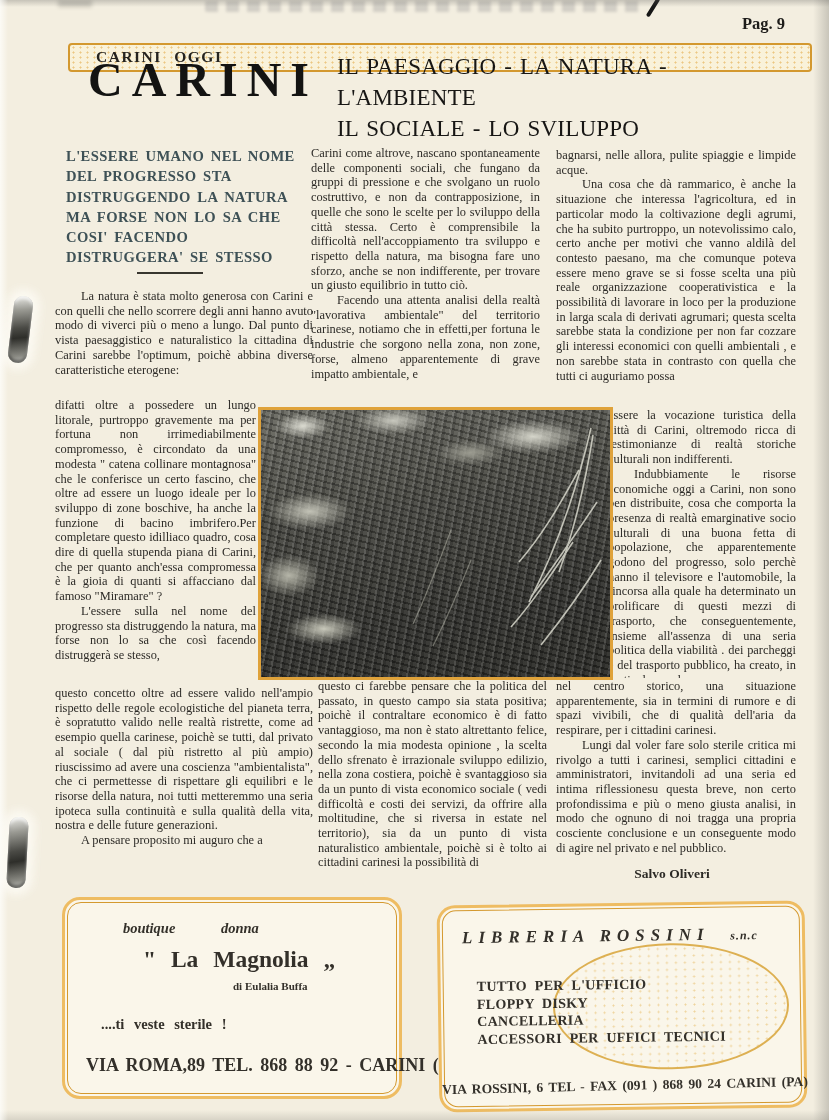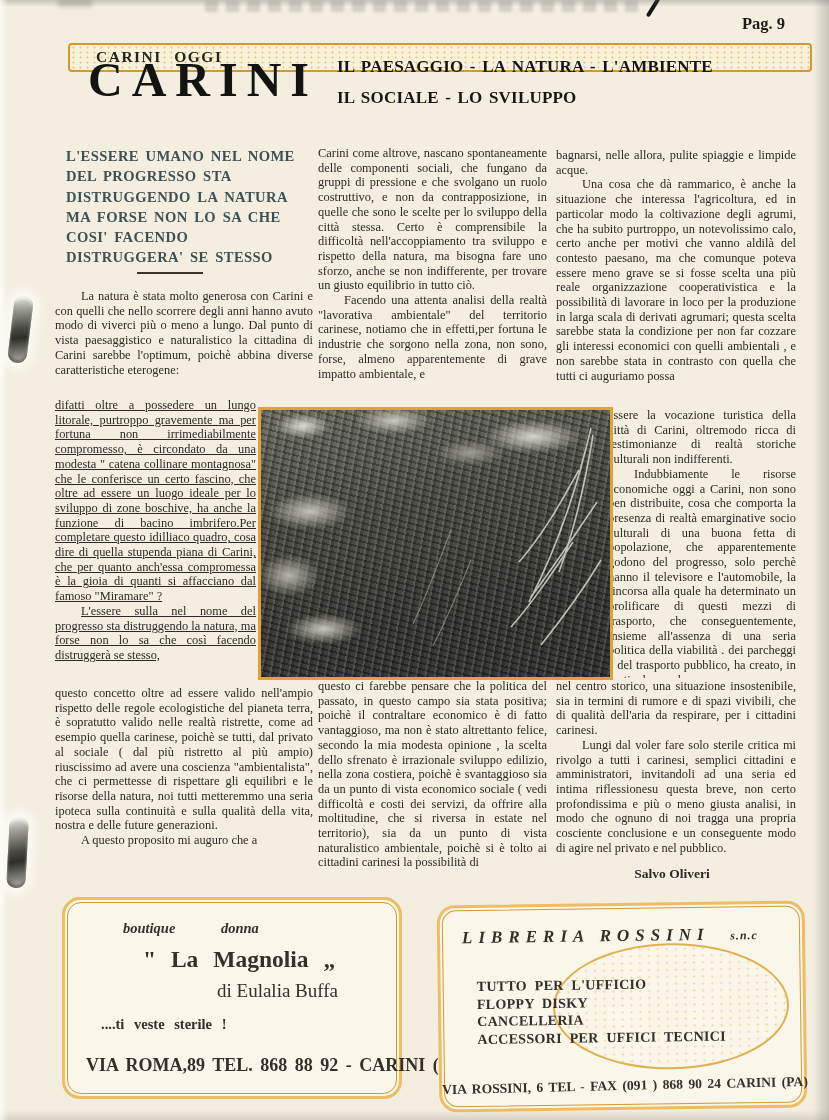--- a/index.html
+++ b/index.html
@@ -45,7 +45,7 @@
   
   .title{position:absolute;left:76px;top:40px;margin:12px;font-size:48px;font-weight:bold;
     letter-spacing:9px;color:#131312;}
-  .subtitle{position:absolute;left:337px;top:51px;width:468px;font-size:17px;font-weight:bold;
+  .subtitle{position:absolute;left:337px;top:51px;width:468px;font-size:23px;font-weight:normal;
     line-height:31px;color:#171614;letter-spacing:.2px;word-spacing:2px;}
 
   

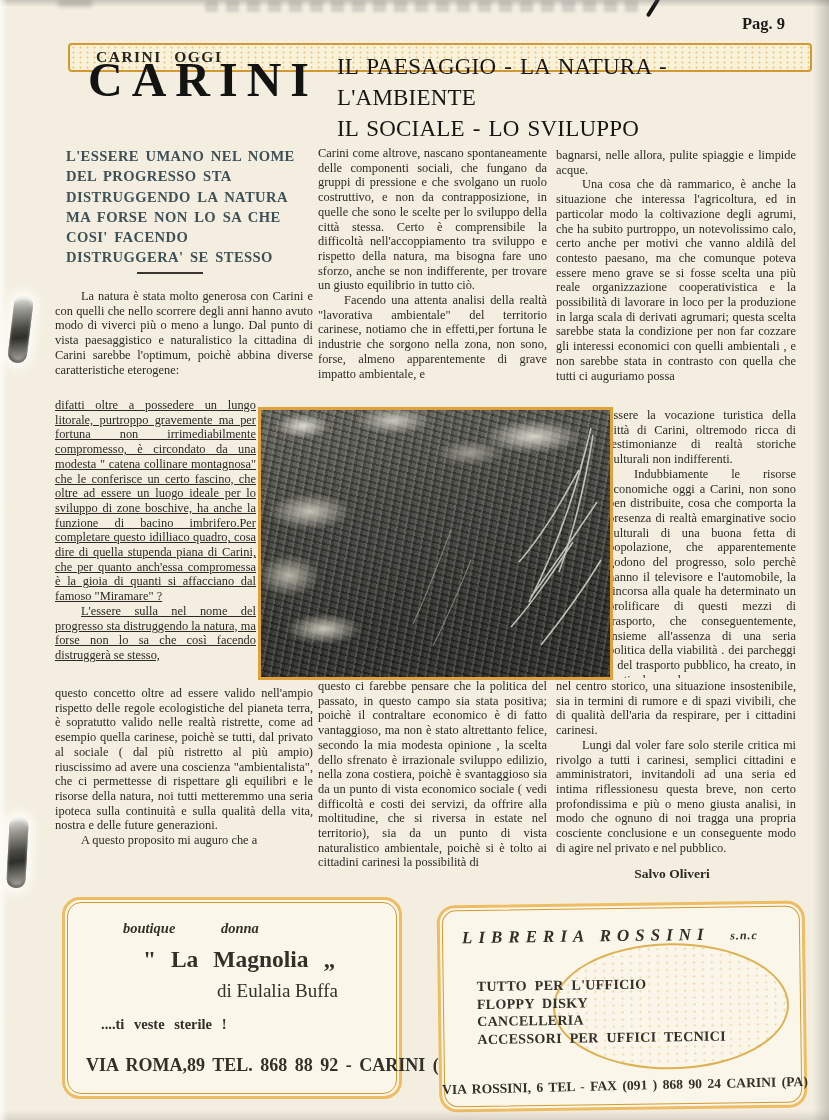--- a/index.html
+++ b/index.html
@@ -60,7 +60,7 @@
   .col-left-a{left:55px;top:289px;width:258px;height:109px;}
   .col-left-b{left:55px;top:398px;width:201px;height:288px;text-decoration:underline;}
   .col-left-c{left:55px;top:686px;width:258px;height:222px;}
-  .col-mid-a{left:318px;top:146px;width:229px;height:260px;}
+  .col-mid-a{left:311px;top:146px;width:229px;height:260px;}
   .col-mid-b{left:318px;top:679px;width:229px;height:228px;}
   .col-right-a{left:556px;top:148px;width:240px;height:260px;}
   .col-right-b{left:608px;top:408px;width:188px;height:270px;}

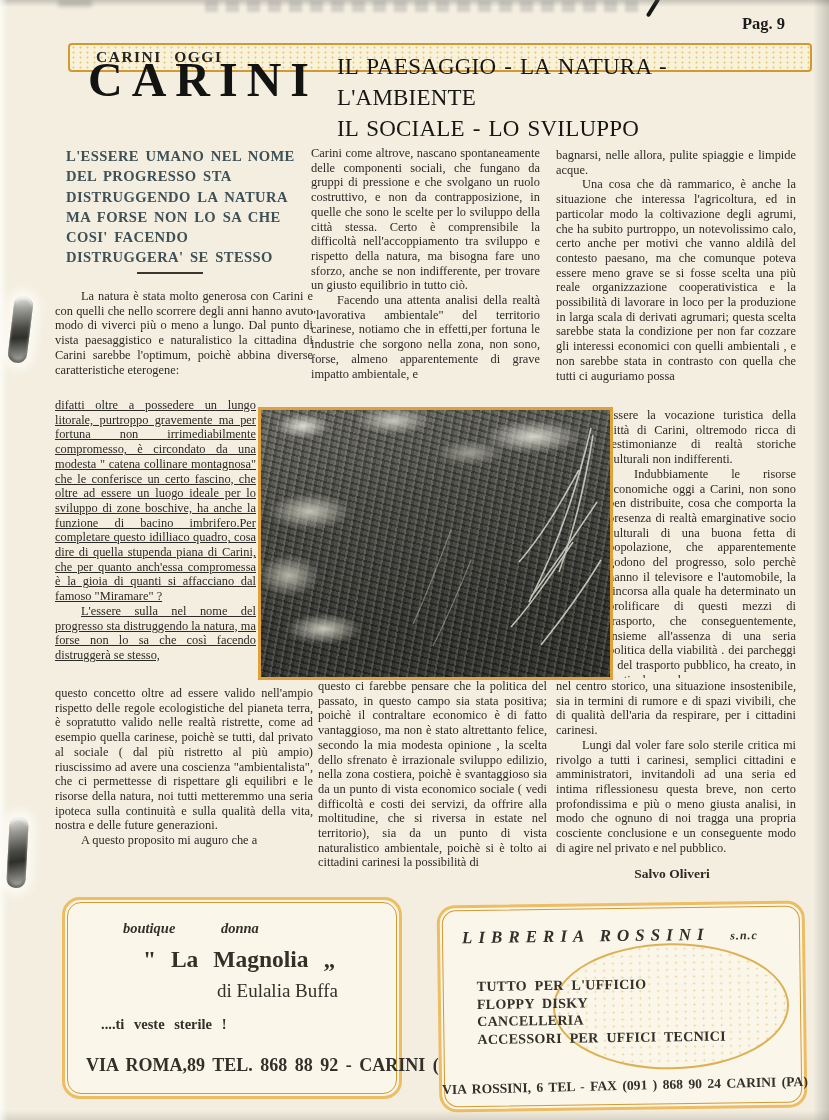--- a/index.html
+++ b/index.html
@@ -157,7 +157,7 @@
 
   <div class="col col-mid-a">
     <p>Carini come altrove, nascano spontaneamente delle componenti sociali, che fungano da gruppi di pressione e che svolgano un ruolo costruttivo, e non da contrapposizione, in quelle che sono le scelte per lo sviluppo della città stessa. Certo è comprensibile la difficoltà nell'accoppiamento tra sviluppo e rispetto della natura, ma bisogna fare uno sforzo, anche se non indifferente, per trovare un giusto equilibrio in tutto ciò.</p>
-    <p class="ind">Facendo una attenta analisi della realtà "lavorativa ambientale" del territorio carinese, notiamo che in effetti,per fortuna le industrie che sorgono nella zona, non sono, forse, almeno apparentemente di grave impatto ambientale, e</p>
+    <p class="ind">Facendo una attenta analisi della realtà "lavorativa ambientale" del territorio carinese, notiamo che in effetti,per fortuna le industrie che sorgono nella zona, non zone, forse, almeno apparentemente di grave impatto ambientale, e</p>
   </div>
   <div class="col col-mid-b">
     <p>questo ci farebbe pensare che la politica del passato, in questo campo sia stata positiva; poichè il contraltare economico è di fatto vantaggioso, ma non è stato altrettanto felice, secondo la mia modesta opinione , la scelta dello sfrenato è irrazionale sviluppo edilizio, nella zona costiera, poichè è svantaggioso sia da un punto di vista economico sociale ( vedi difficoltà e costi dei servizi, da offrire alla moltitudine, che si riversa in estate nel territorio), sia da un punto di vista naturalistico ambientale, poichè si è tolto ai cittadini carinesi la possibilità di</p>

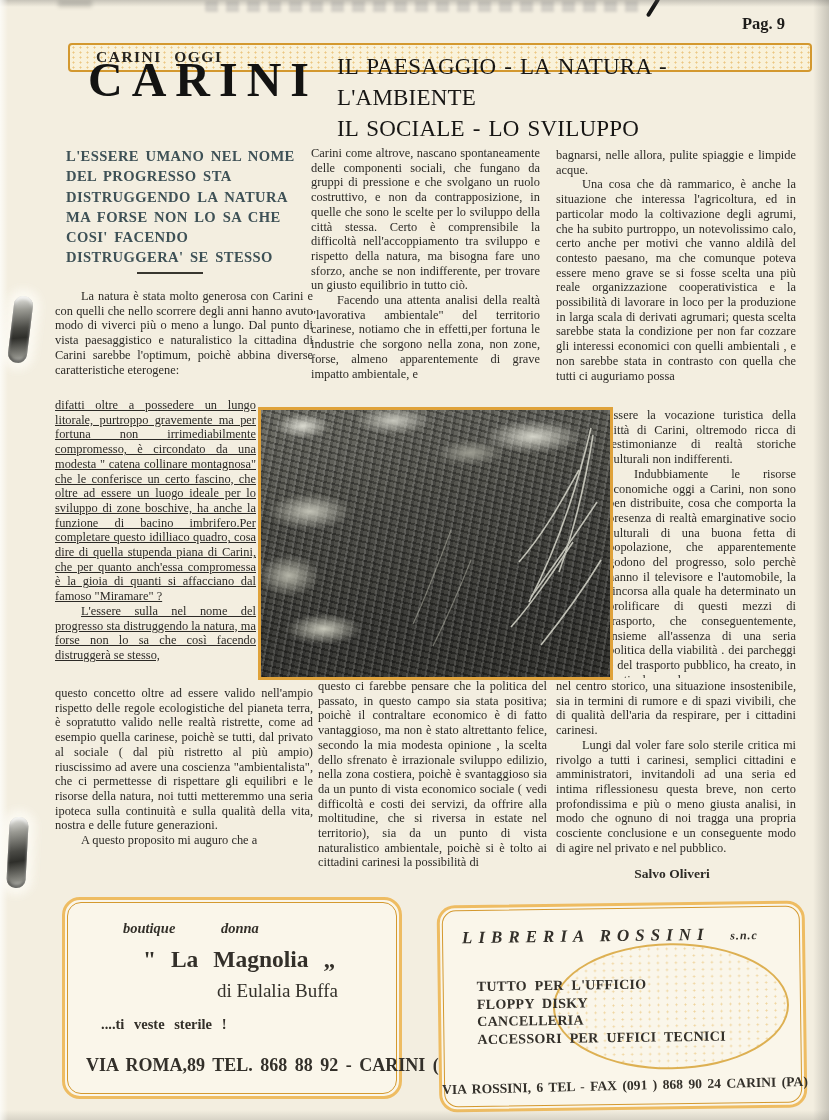--- a/index.html
+++ b/index.html
@@ -58,7 +58,7 @@
   .col p{margin:0;}
   .col p.ind{text-indent:26px;}
   .col-left-a{left:55px;top:289px;width:258px;height:109px;}
-  .col-left-b{left:55px;top:398px;width:201px;height:288px;text-decoration:underline;}
+  .col-left-b{left:55px;top:398px;width:201px;height:288px;}
   .col-left-c{left:55px;top:686px;width:258px;height:222px;}
   .col-mid-a{left:311px;top:146px;width:229px;height:260px;}
   .col-mid-b{left:318px;top:679px;width:229px;height:228px;}

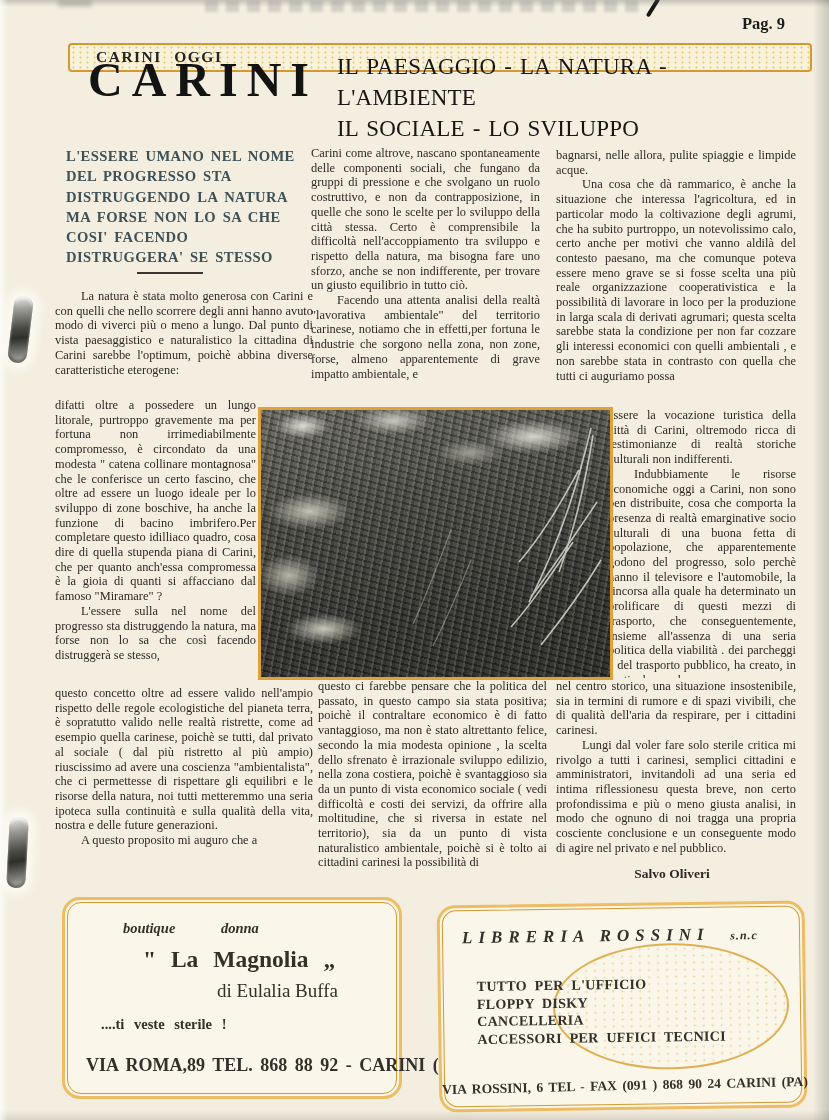--- a/index.html
+++ b/index.html
@@ -172,7 +172,7 @@
     <p class="ind">Indubbiamente le risorse economiche oggi a Carini, non sono ben distribuite, cosa che comporta la presenza di realtà emarginative socio culturali di una buona fetta di popolazione, che apparentemente godono del progresso, solo perchè hanno il televisore e l'automobile, la rincorsa alla quale ha determinato un prolificare di questi mezzi di trasporto, che conseguentemente, insieme all'assenza di una seria politica della viabilità . dei parcheggi e del trasporto pubblico, ha creato, in particolar modo</p>
   </div>
   <div class="col col-right-c">
-    <p>nel centro storico, una situazione insostenibile, sia in termini di rumore e di spazi vivibili, che di qualità dell'aria da respirare, per i cittadini carinesi.</p>
+    <p>nel centro storico, una situazione apparentemente, sia in termini di rumore e di spazi vivibili, che di qualità dell'aria da respirare, per i cittadini carinesi.</p>
     <p class="ind">Lungi dal voler fare solo sterile critica mi rivolgo a tutti i carinesi, semplici cittadini e amministratori, invitandoli ad una seria ed intima riflessionesu questa breve, non certo profondissima e più o meno giusta analisi, in modo che ognuno di noi tragga una propria cosciente conclusione e un conseguente modo di agire nel privato e nel pubblico.</p>
     <div class="signature">Salvo Oliveri</div>
   </div>

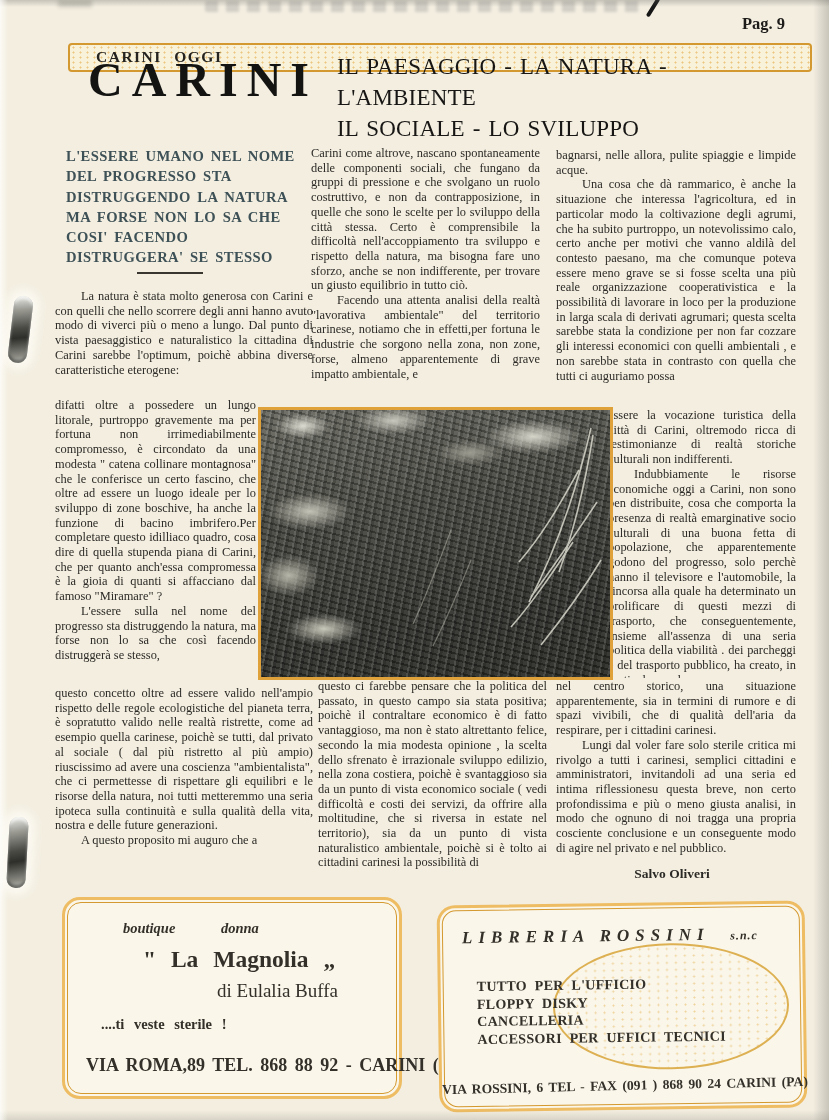--- a/index.html
+++ b/index.html
@@ -152,7 +152,7 @@
   </div>
   <div class="col col-left-c">
     <p>questo concetto oltre ad essere valido nell'ampio rispetto delle regole ecologistiche del pianeta terra, è sopratutto valido nelle realtà ristrette, come ad esempio quella carinese, poichè se tutti, dal privato al sociale ( dal più ristretto al più ampio) riuscissimo ad avere una coscienza "ambientalista", che ci permettesse di rispettare gli equilibri e le risorse della natura, noi tutti metteremmo una seria ipoteca sulla continuità e sulla qualità della vita, nostra e delle future generazioni.</p>
-    <p class="ind">A questo proposito mi auguro che a</p>
+    <p class="ind">A pensare proposito mi auguro che a</p>
   </div>
 
   <div class="col col-mid-a">

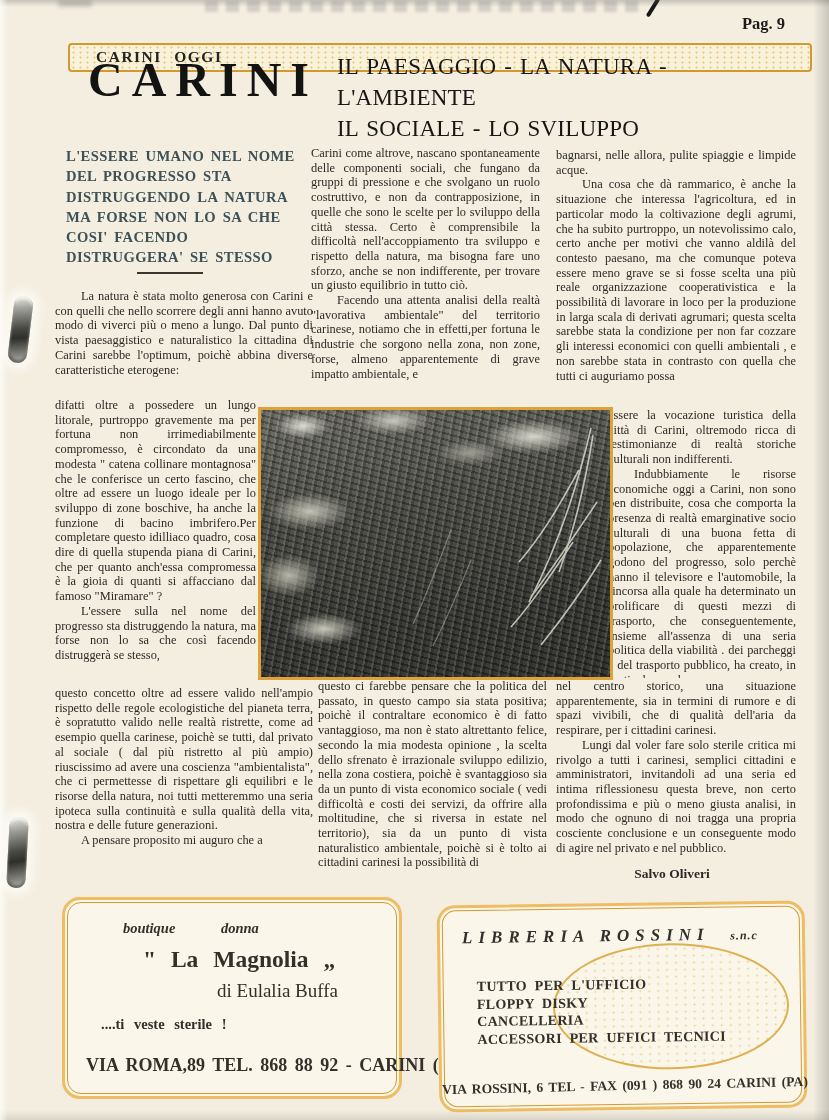--- a/index.html
+++ b/index.html
@@ -94,7 +94,7 @@
   .mag-tagline{position:absolute;left:58px;top:20px;font-style:italic;font-weight:bold;
     font-size:14.5px;word-spacing:42px;}
   .mag-name{position:absolute;left:78px;top:46px;font-size:23.5px;font-weight:bold;word-spacing:9px;}
-  .mag-owner{position:absolute;left:152px;top:80px;font-size:19px;}
+  .mag-owner{position:absolute;left:168px;top:80px;font-size:11px;font-weight:bold;}
   .mag-slogan{position:absolute;left:36px;top:116px;font-size:14.5px;font-weight:bold;word-spacing:6px;}
   .mag-address{position:absolute;left:21px;top:155px;font-size:18px;font-weight:bold;
     word-spacing:3px;white-space:nowrap;}

